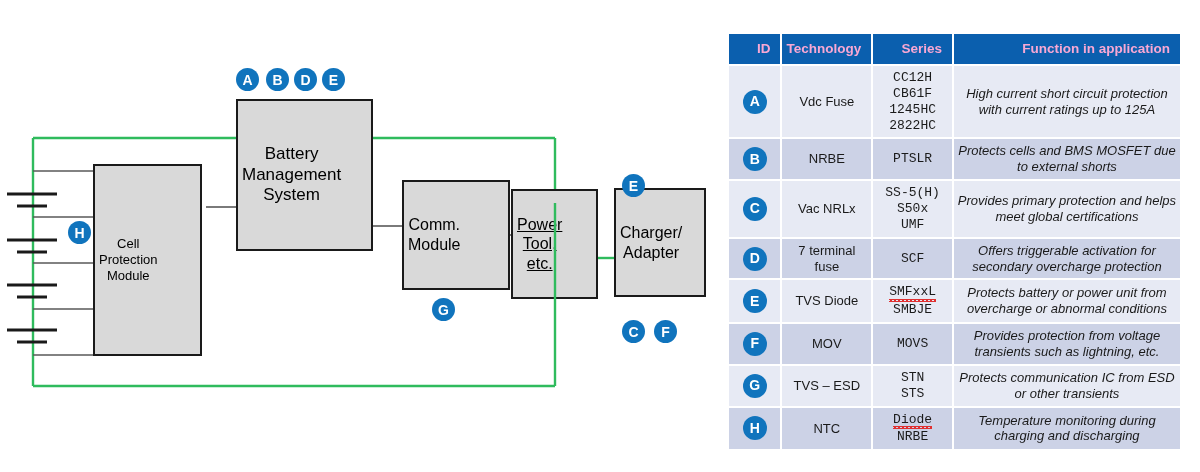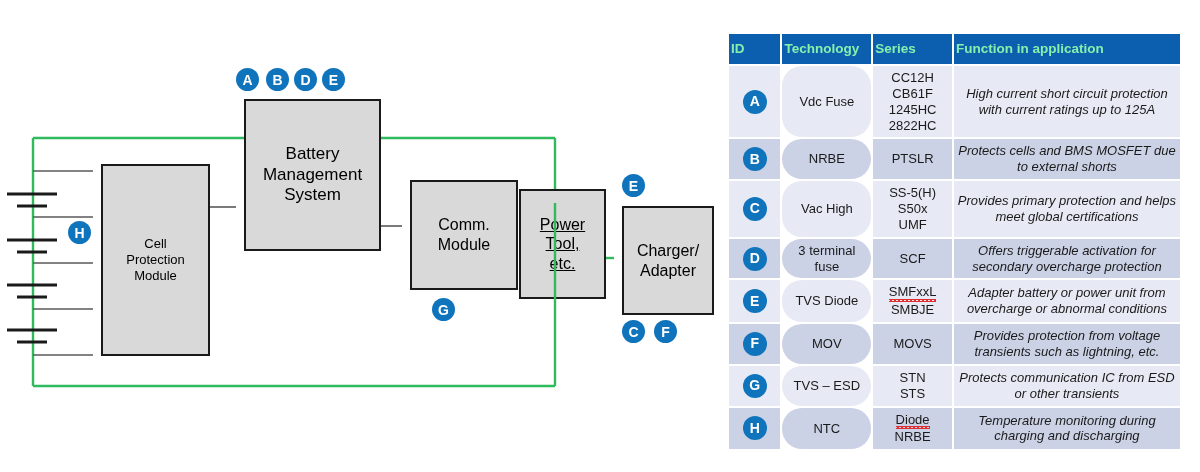--- a/index.html
+++ b/index.html
@@ -56,10 +56,10 @@
     table-layout:fixed;
   }
   table.spec th{
-    background:#0b5fae;color:#86efac;
+    background:#0b5fae;color:#f9a8d4;
     font-size:13.5px;font-weight:bold;
     padding:7px 10px 8px 2px;
-    text-align:left;
+    text-align:right;
     border:0;
   }
   table.spec td{

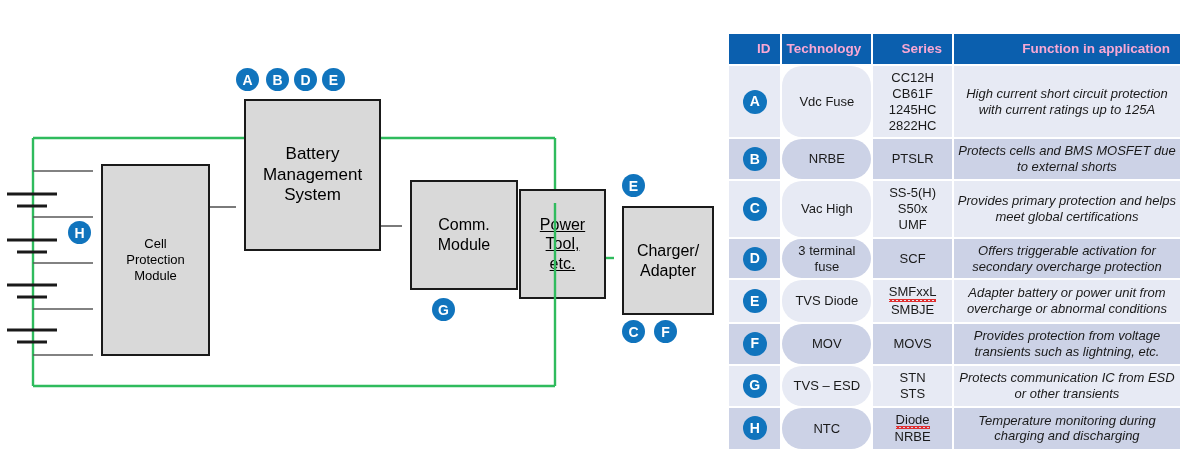--- a/index.html
+++ b/index.html
@@ -72,7 +72,7 @@
   tr.even td{background:#ccd2e6;}
   td.c-id{width:51px;}
   td.c-tech{width:88px;border-radius:20px;}
-  td.c-series{width:78px;}
+  td.c-series{width:78px;font-family:Liberation Mono, monospace;}
   td.c-func{width:224px;font-style:italic;}
   col.w-id{width:51px;}
   col.w-tech{width:88px;}

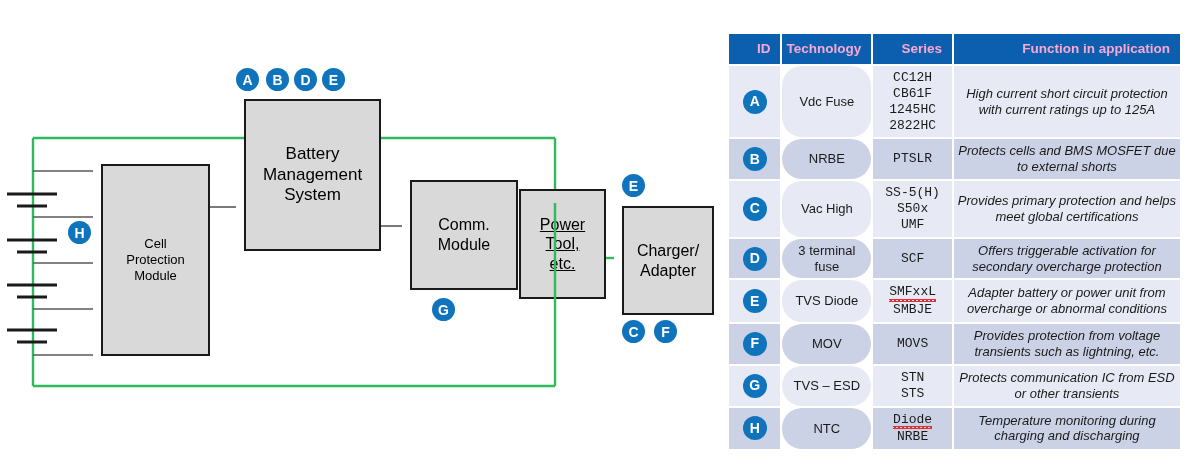--- a/index.html
+++ b/index.html
@@ -71,7 +71,7 @@
   tr.odd td{background:#e7eaf4;}
   tr.even td{background:#ccd2e6;}
   td.c-id{width:51px;}
-  td.c-tech{width:88px;border-radius:20px;}
+  td.c-tech{width:88px;}
   td.c-series{width:78px;font-family:Liberation Mono, monospace;}
   td.c-func{width:224px;font-style:italic;}
   col.w-id{width:51px;}

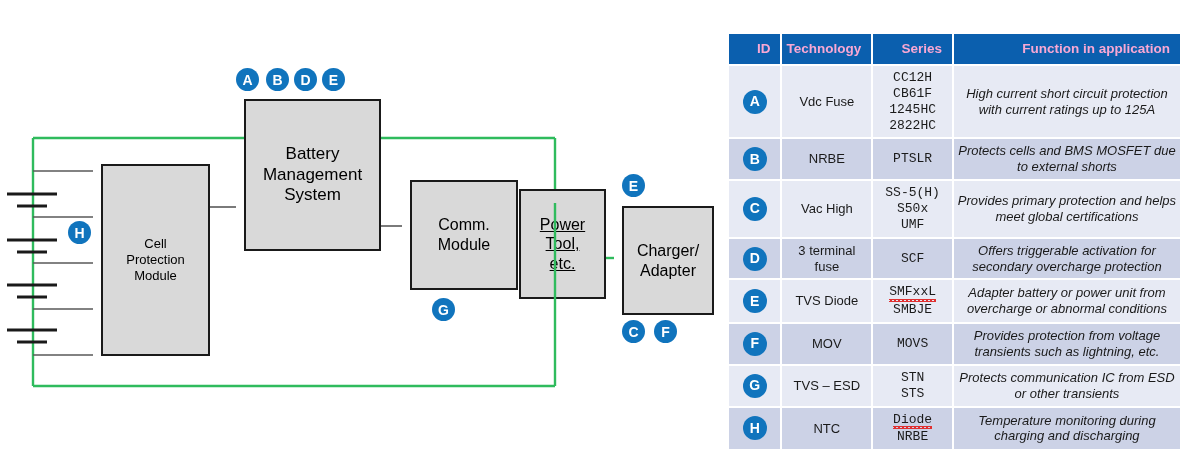--- a/index.html
+++ b/index.html
@@ -19,12 +19,11 @@
     background:#d9d9d9;
     border:2px solid #1a1a1a;
     box-sizing:border-box;
-    display:flex;align-items:center;justify-content:center;
+    display:flex;align-items:center;justify-content:flex-start;
     text-align:center;
     color:#000;
     line-height:1.22;
     z-index:4;
-    margin-left:8px;
   }
   .blk span{display:block;padding:0 4px;}
 

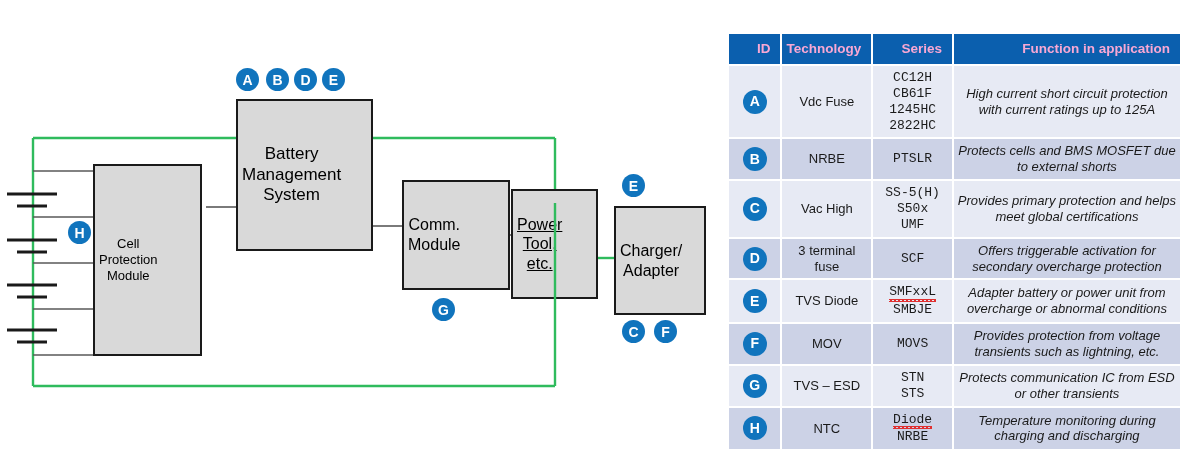--- a/index.html
+++ b/index.html
@@ -215,7 +215,7 @@
           </tr>
           <tr class="odd">
             <td class="c-id"><span class="id-badge">C</span></td>
-            <td class="c-tech">Vac High</td>
+            <td class="c-tech">Vac NRLx</td>
             <td class="c-series">
               <span class="series-line">SS-5(H)</span>
               <span class="series-line">S50x</span>

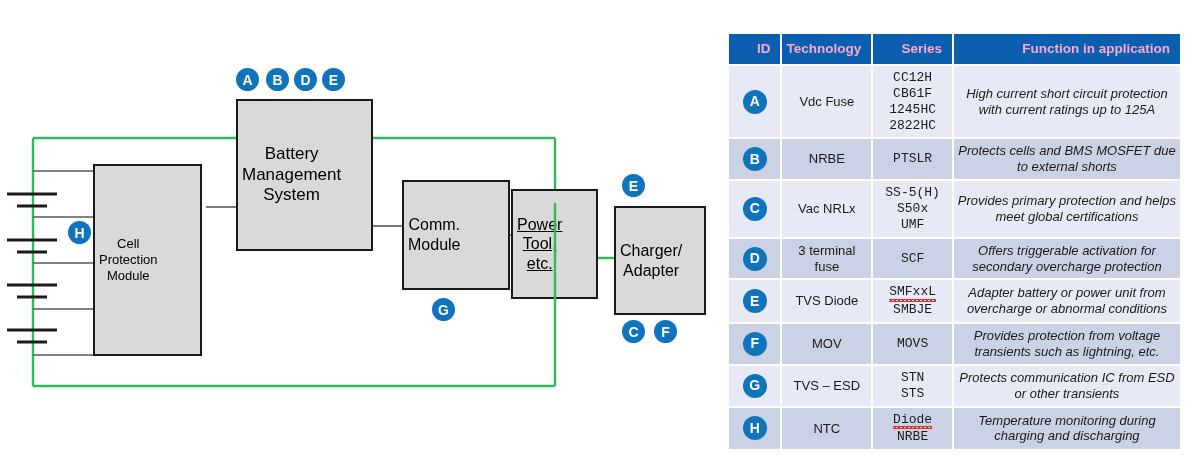--- a/index.html
+++ b/index.html
@@ -31,7 +31,7 @@
   #blk-bms{left:236px;top:99px;width:137px;height:152px;font-size:17px;}
   #blk-comm{left:402px;top:180px;width:108px;height:110px;font-size:16px;}
   #blk-ptool{left:511px;top:189px;width:87px;height:110px;font-size:16px;text-decoration:underline;}
-  #blk-charger{left:614px;top:206px;width:92px;height:109px;font-size:16px;}
+  #blk-charger{left:614px;top:188px;width:92px;height:109px;font-size:16px;}
 
   .badge{
     position:absolute;

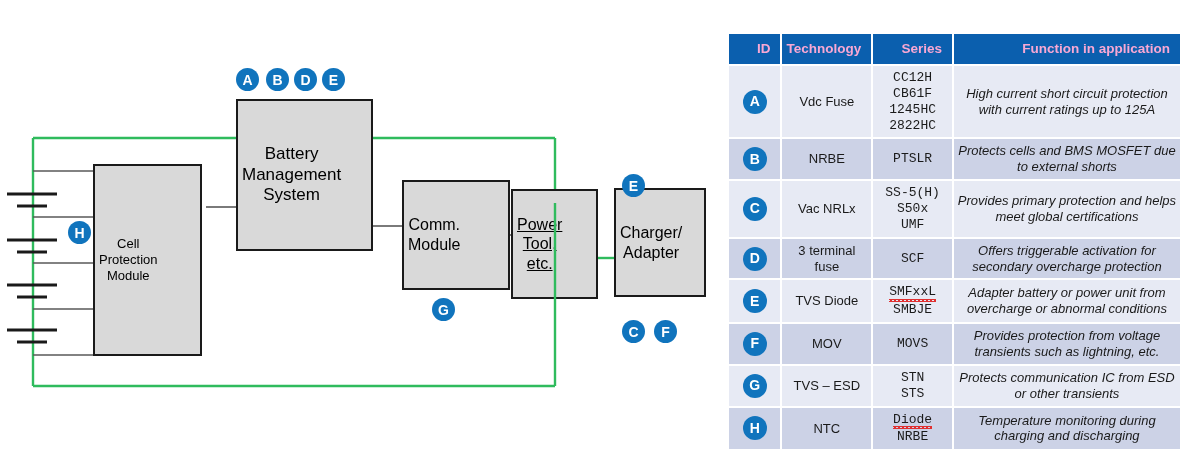--- a/index.html
+++ b/index.html
@@ -225,7 +225,7 @@
           </tr>
           <tr class="even">
             <td class="c-id"><span class="id-badge">D</span></td>
-            <td class="c-tech">3 terminal fuse</td>
+            <td class="c-tech">7 terminal fuse</td>
             <td class="c-series">
               <span class="series-line">SCF</span>
             </td>

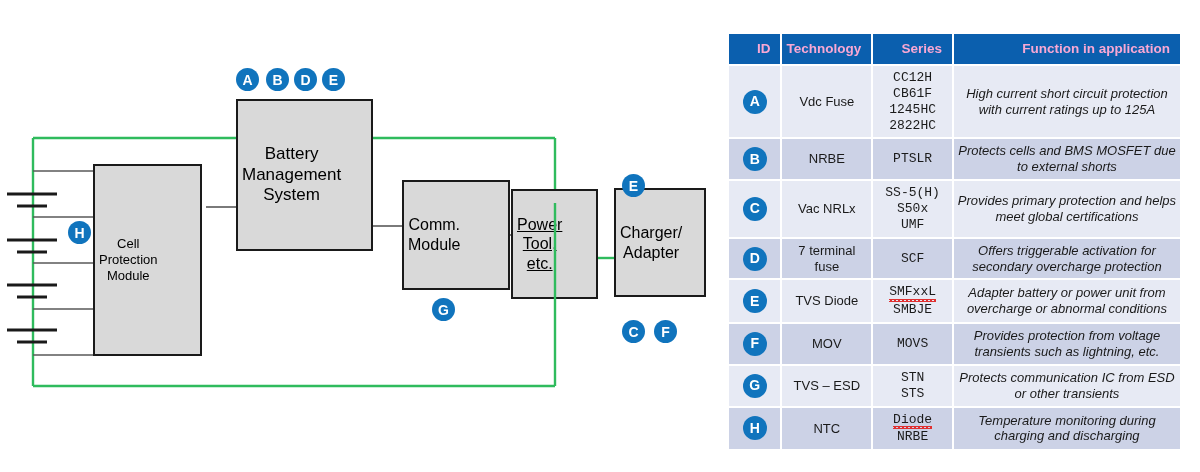--- a/index.html
+++ b/index.html
@@ -235,7 +235,7 @@
             <td class="c-id"><span class="id-badge">E</span></td>
             <td class="c-tech">TVS Diode</td>
             <td class="c-series"><span class="series-line squiggle">SMFxxL</span><span class="series-line">SMBJE</span></td>
-            <td class="c-func">Adapter battery or power unit from overcharge or abnormal conditions</td>
+            <td class="c-func">Protects battery or power unit from overcharge or abnormal conditions</td>
           </tr>
           <tr class="even">
             <td class="c-id"><span class="id-badge">F</span></td>

